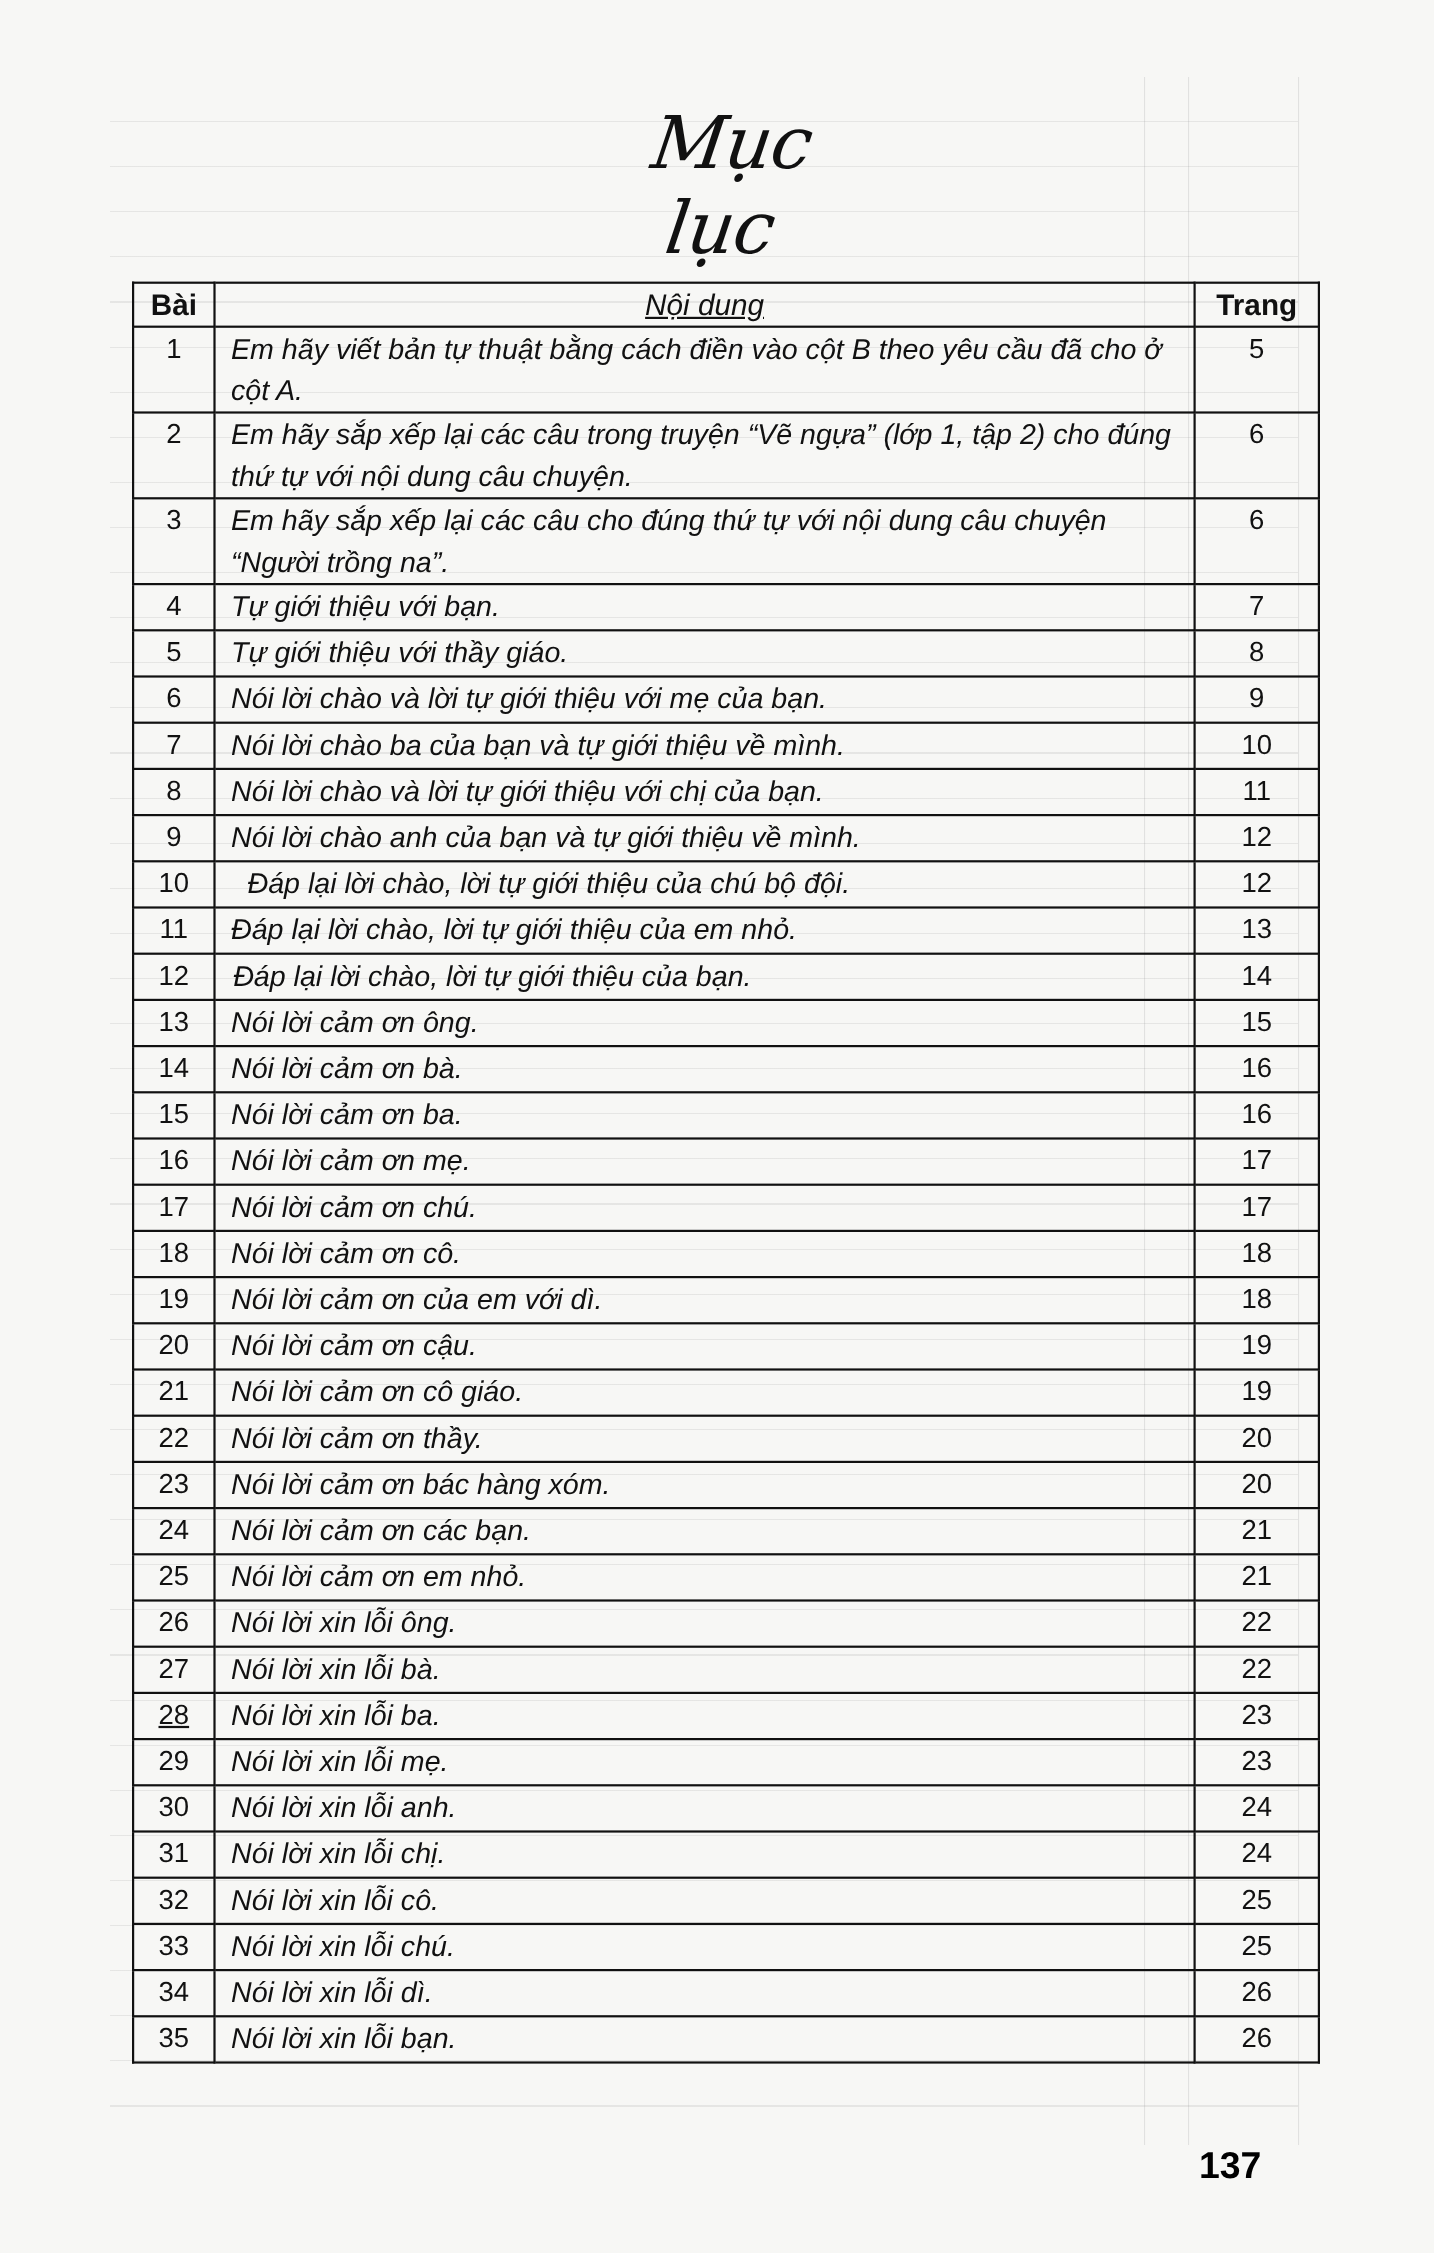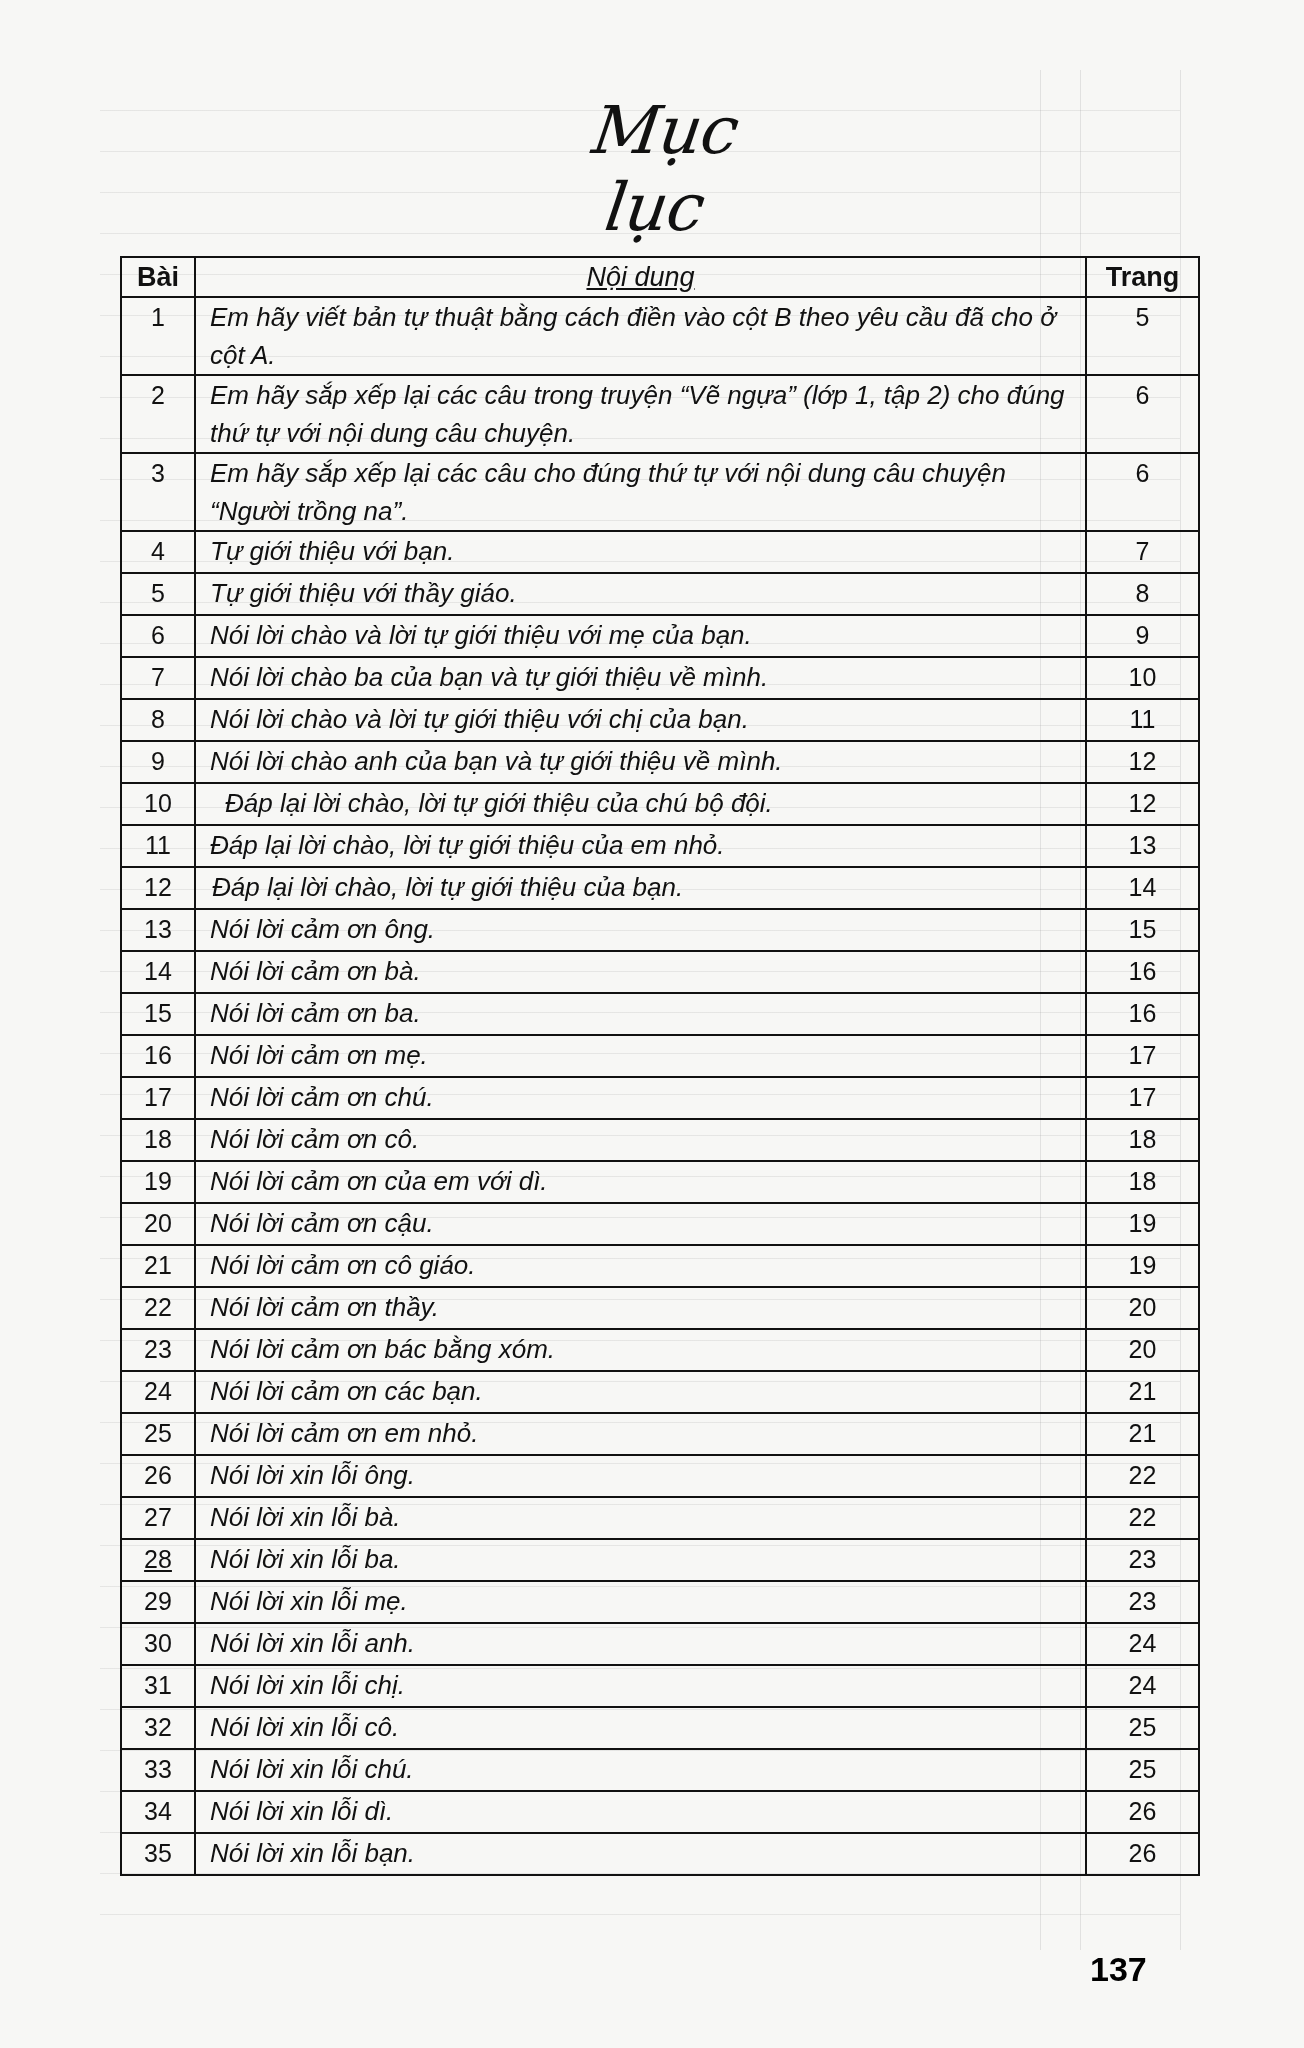--- a/index.html
+++ b/index.html
@@ -187,7 +187,7 @@
       </tr>
       <tr class="single" style="height: 42px;">
         <td class="num" style="height: 40px;">23</td>
-        <td class="content" style="height: 40px;">Nói lời cảm ơn bác bằng xóm.</td>
+        <td class="content" style="height: 40px;">Nói lời cảm ơn bác hàng xóm.</td>
         <td class="page" style="height: 40px;">20</td>
       </tr>
       <tr class="single" style="height: 42px;">

